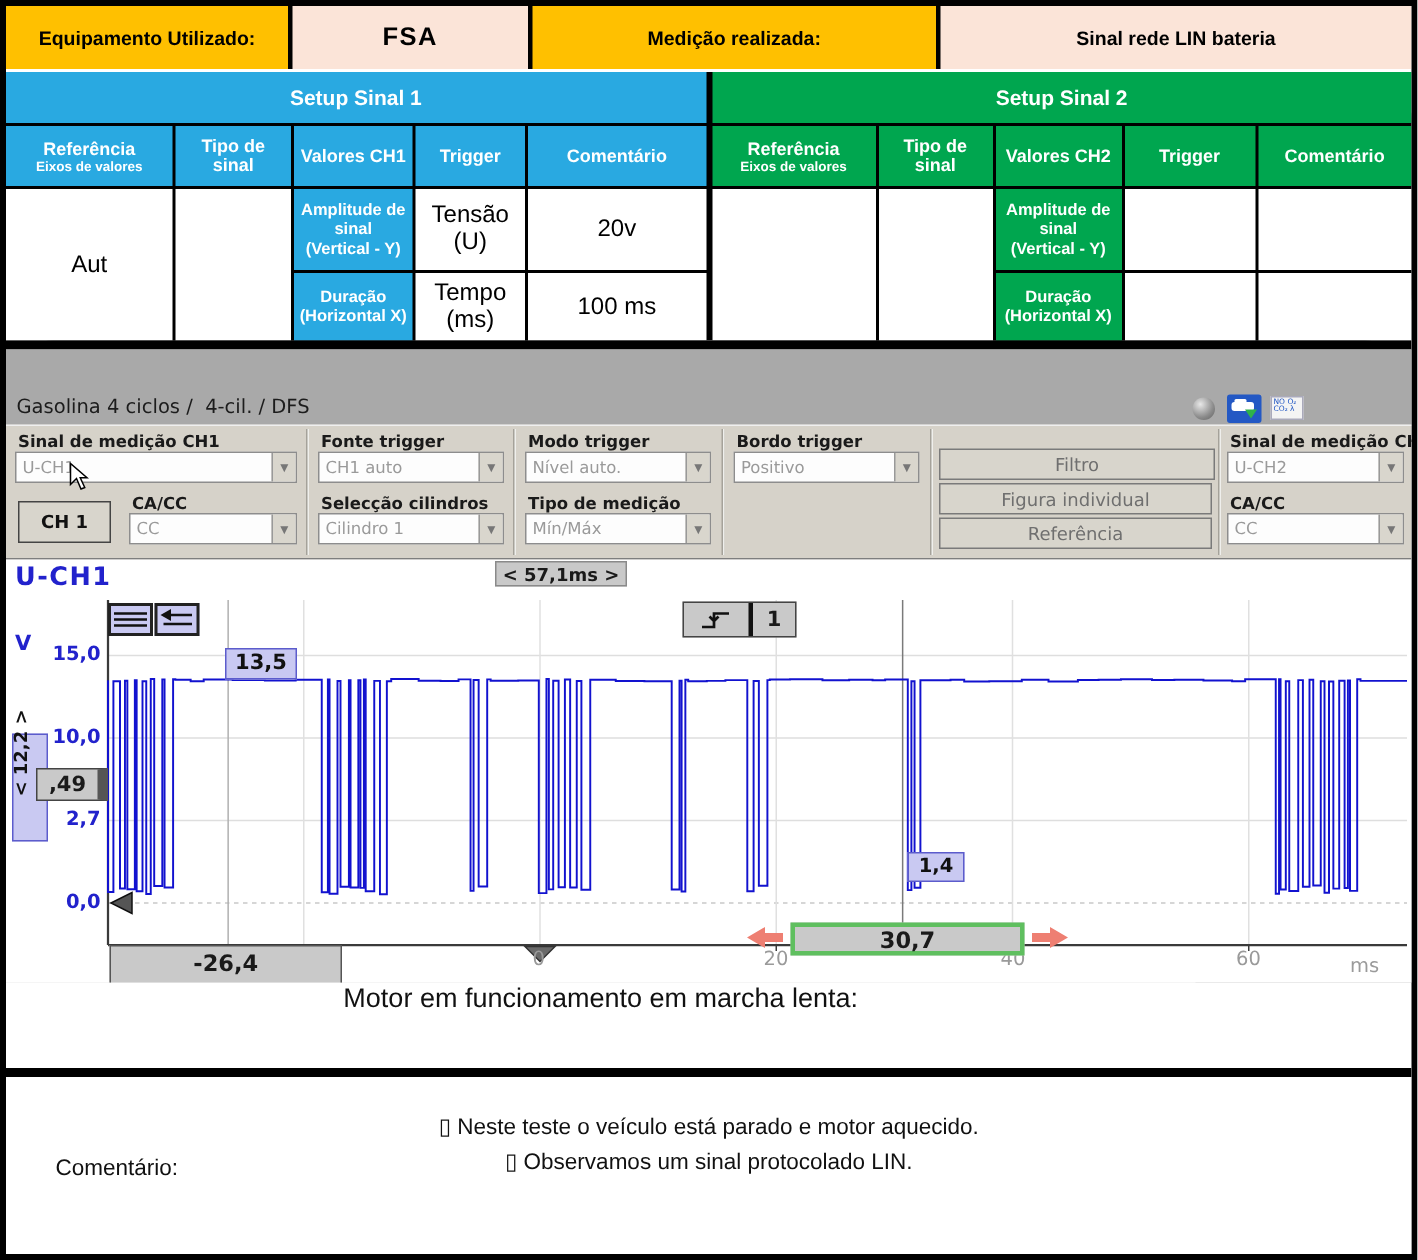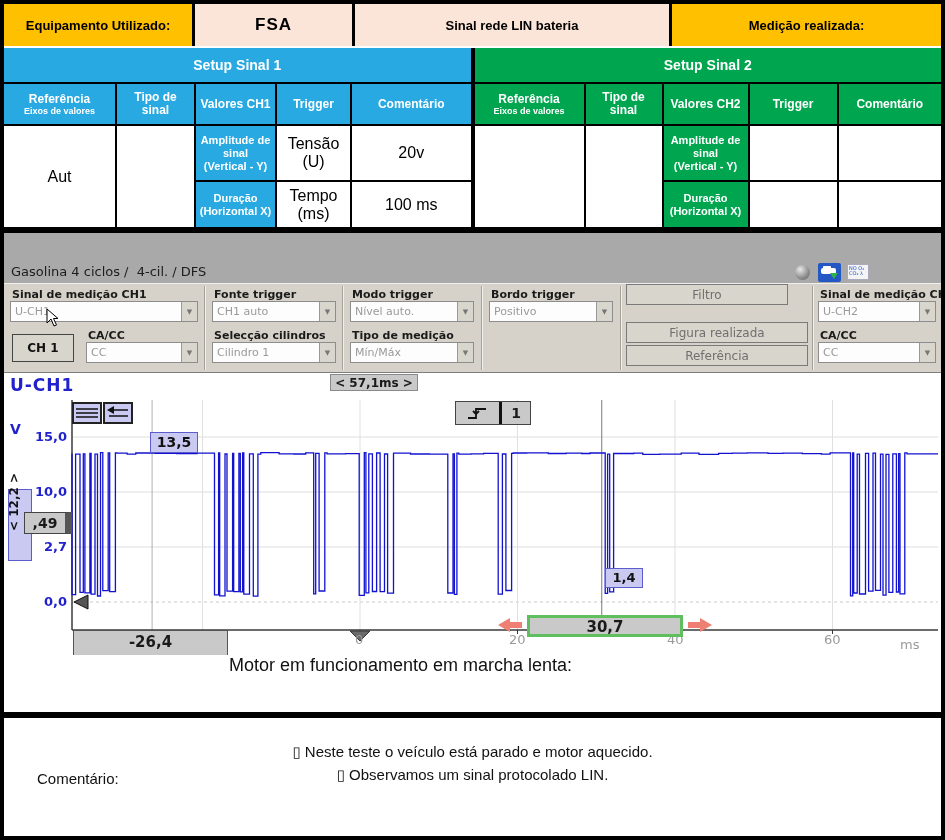--- a/index.html
+++ b/index.html
@@ -79,8 +79,8 @@
   <div class="abs hdr">
     <div class="cell c-orange" style="flex:0 0 188px;font-size:13px;">Equipamento Utilizado:</div>
     <div class="cell c-pink" style="flex:0 0 157px;font-size:17px;letter-spacing:1px;">FSA</div>
+    <div class="cell c-orange" style="flex:0 0 269px;font-size:13px;">Medição realizada:</div>
     <div class="cell c-pink" style="flex:1;font-size:13px;">Sinal rede LIN bateria</div>
-    <div class="cell c-orange" style="flex:0 0 269px;font-size:13px;">Medição realizada:</div>
   </div>
 
   <div class="abs tables">

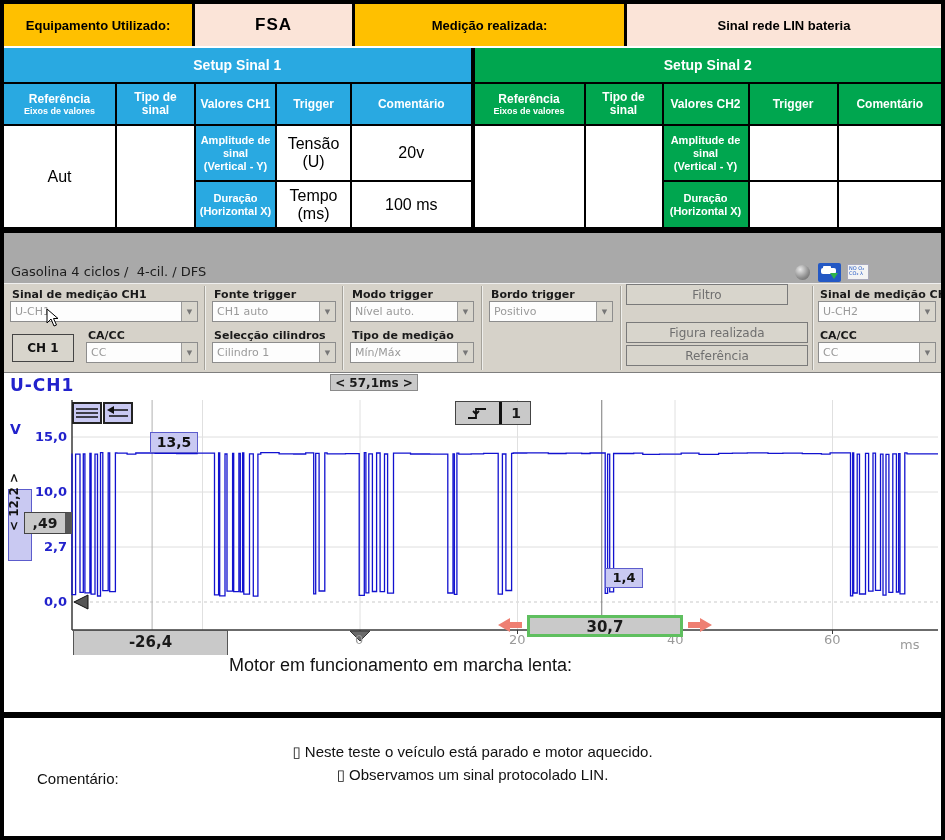--- a/index.html
+++ b/index.html
@@ -185,7 +185,7 @@
           <span class="dd-b">▼</span>
       </div>
 
-      <div class="wbtn" style="left:622px;top:0;width:162px;height:21px;">Filtro</div>
+      <div class="wbtn" style="left:622px;top:15px;width:184px;height:21px;">Filtro</div>
       <div class="wbtn" style="left:622px;top:38px;width:182px;height:21px;">Figura realizada</div>
       <div class="wbtn" style="left:622px;top:61px;width:182px;height:21px;">Referência</div>
 

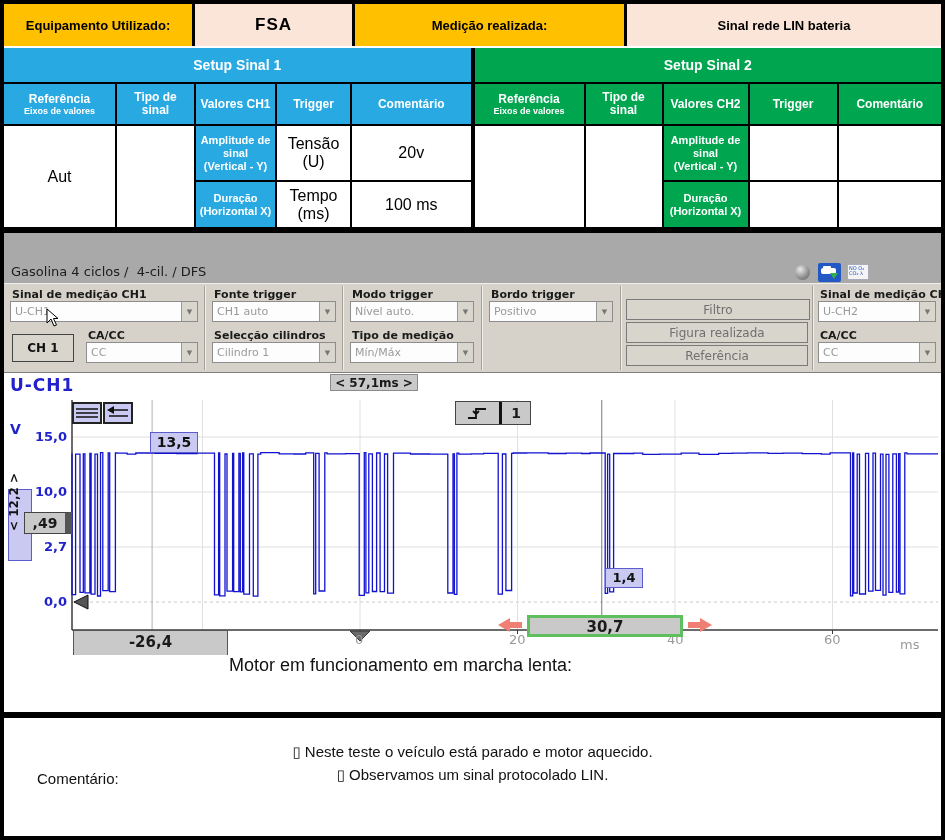--- a/index.html
+++ b/index.html
@@ -186,7 +186,7 @@
       </div>
 
       <div class="wbtn" style="left:622px;top:15px;width:184px;height:21px;">Filtro</div>
-      <div class="wbtn" style="left:622px;top:38px;width:182px;height:21px;">Figura realizada</div>
+      <div class="wbtn" style="left:622px;top:38px;width:182px;height:21px;">Figura individual</div>
       <div class="wbtn" style="left:622px;top:61px;width:182px;height:21px;">Referência</div>
 
       <span class="glabel" style="left:816px;top:4px;">Sinal de medição CH2</span>

